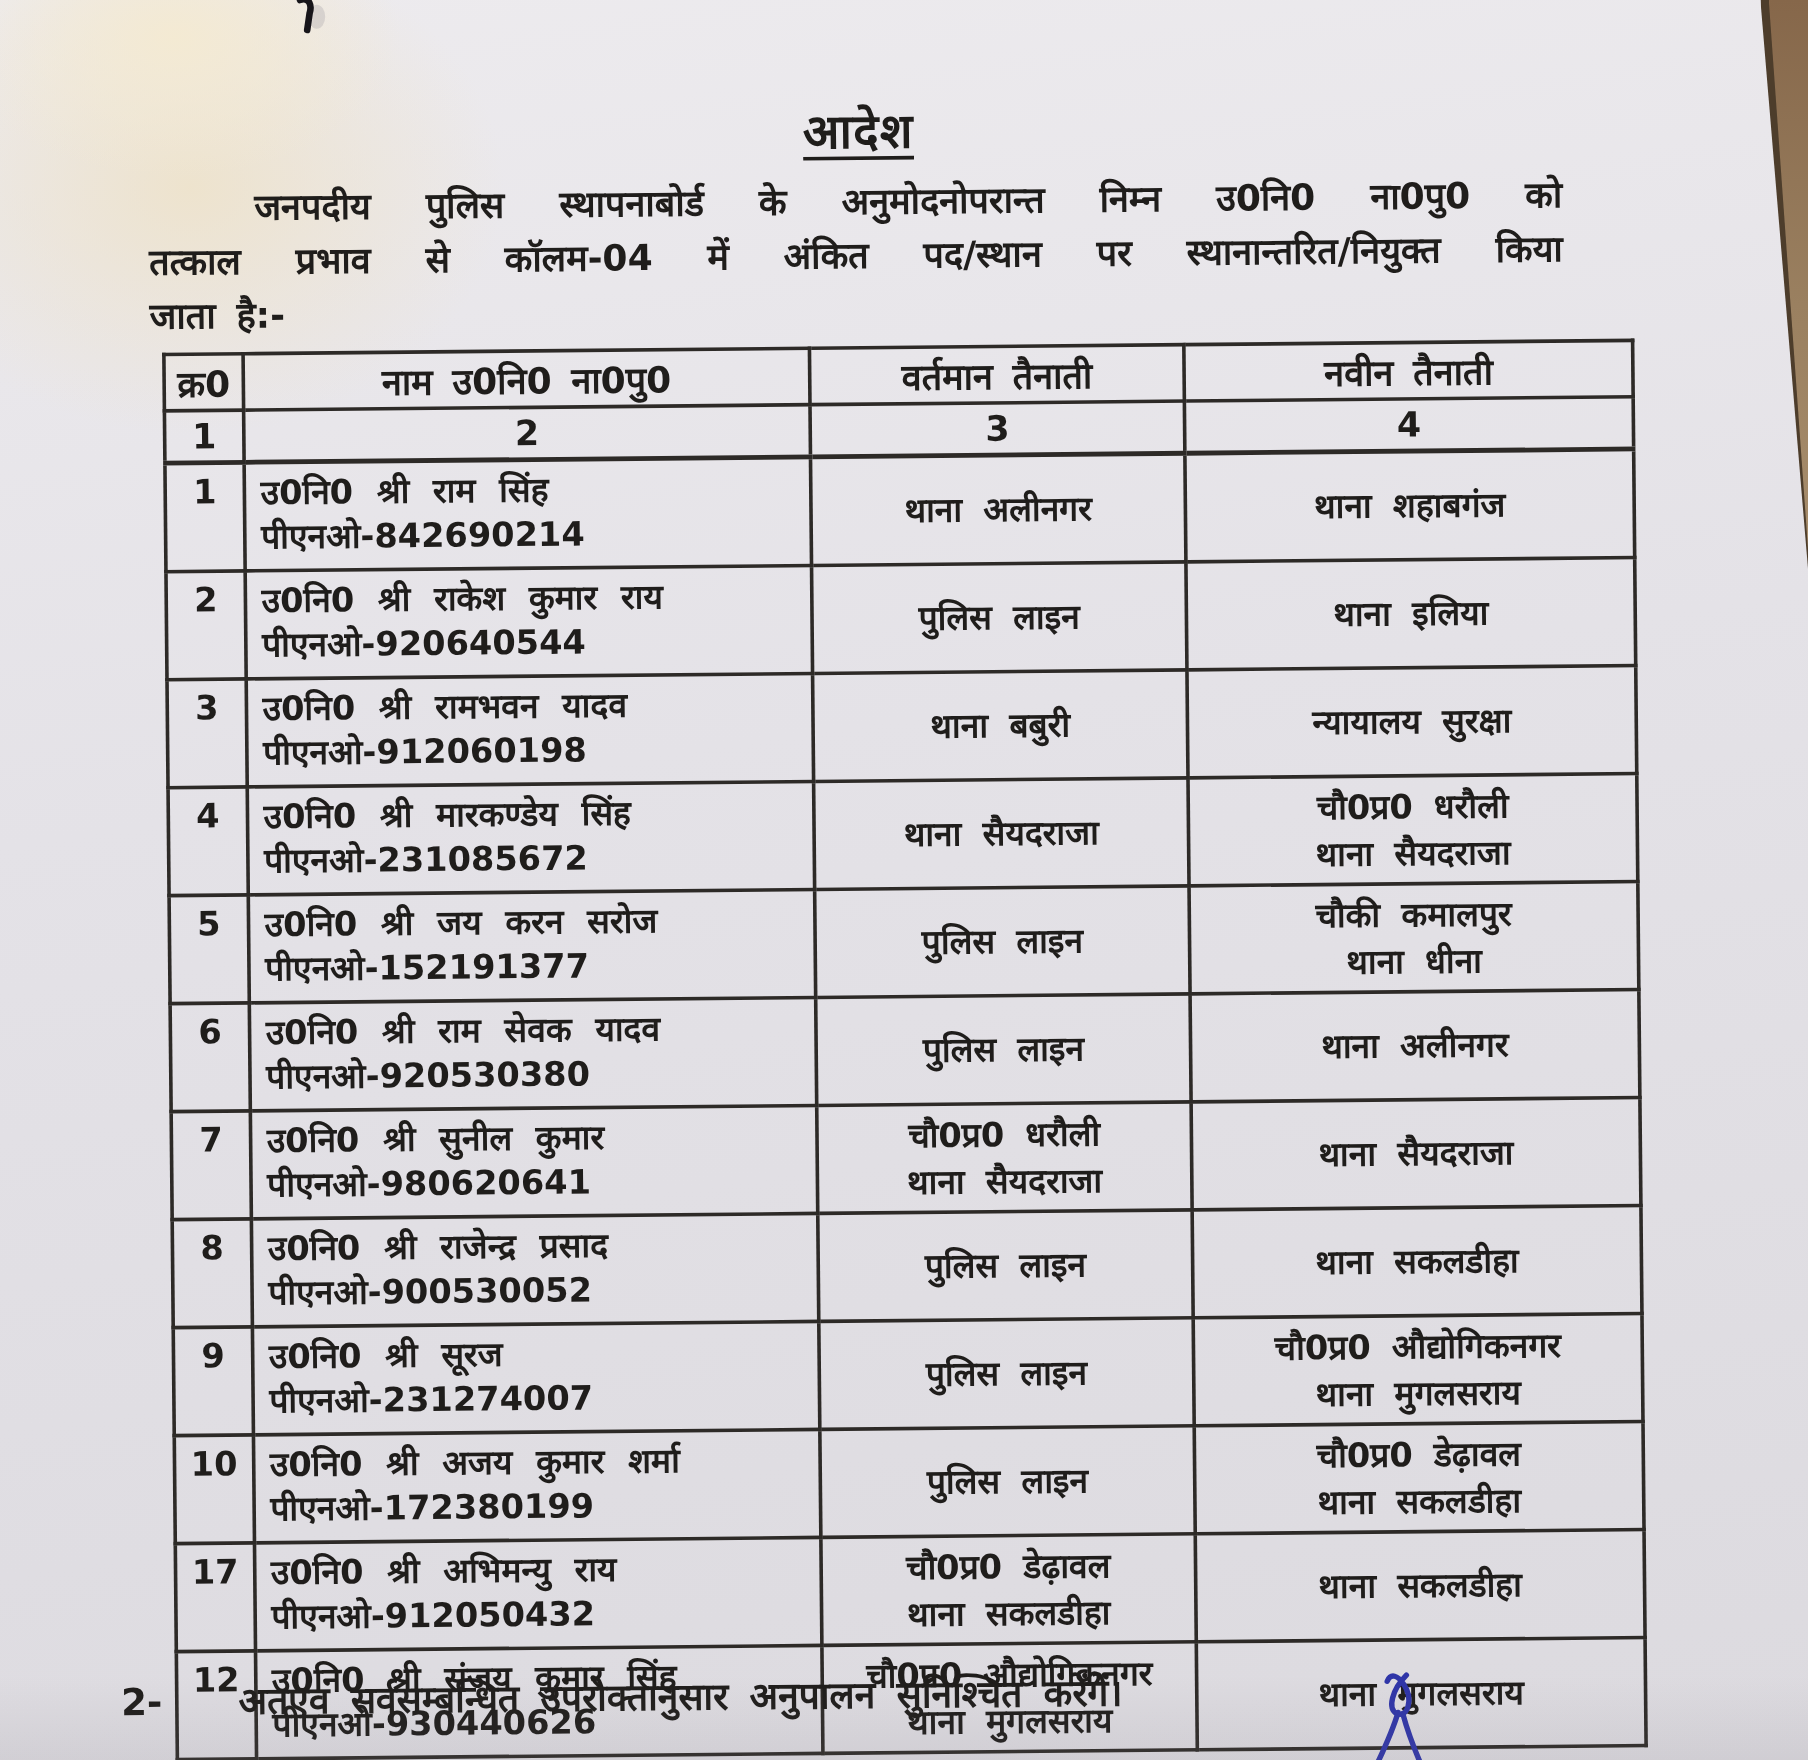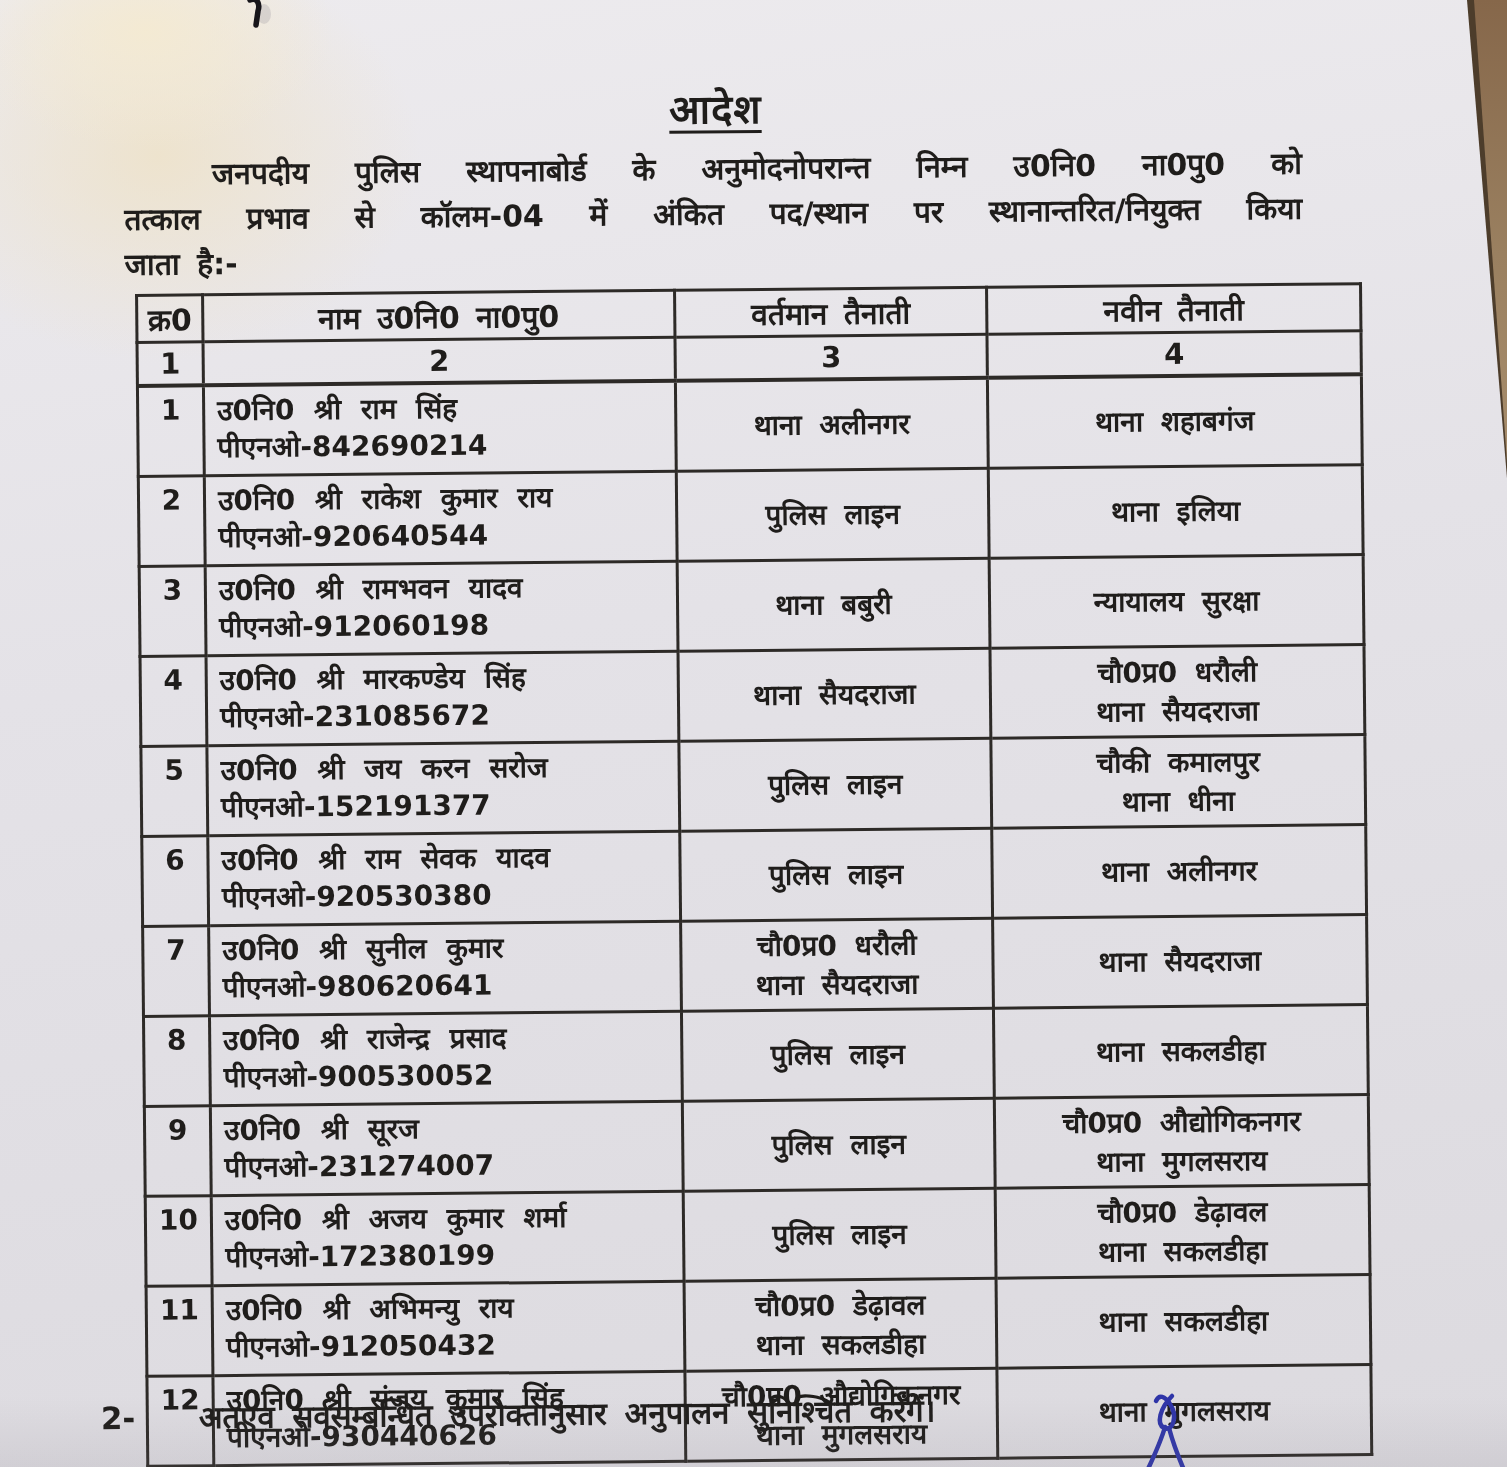--- a/index.html
+++ b/index.html
@@ -264,7 +264,7 @@
           </td>
         </tr>
         <tr>
-          <td class="c-sn">11</td>
+          <td class="c-sn">17</td>
           <td class="c-name">
             <div>उ0नि0 श्री अभिमन्यु राय</div>
             <div class="pno">पीएनओ-912050432</div>

